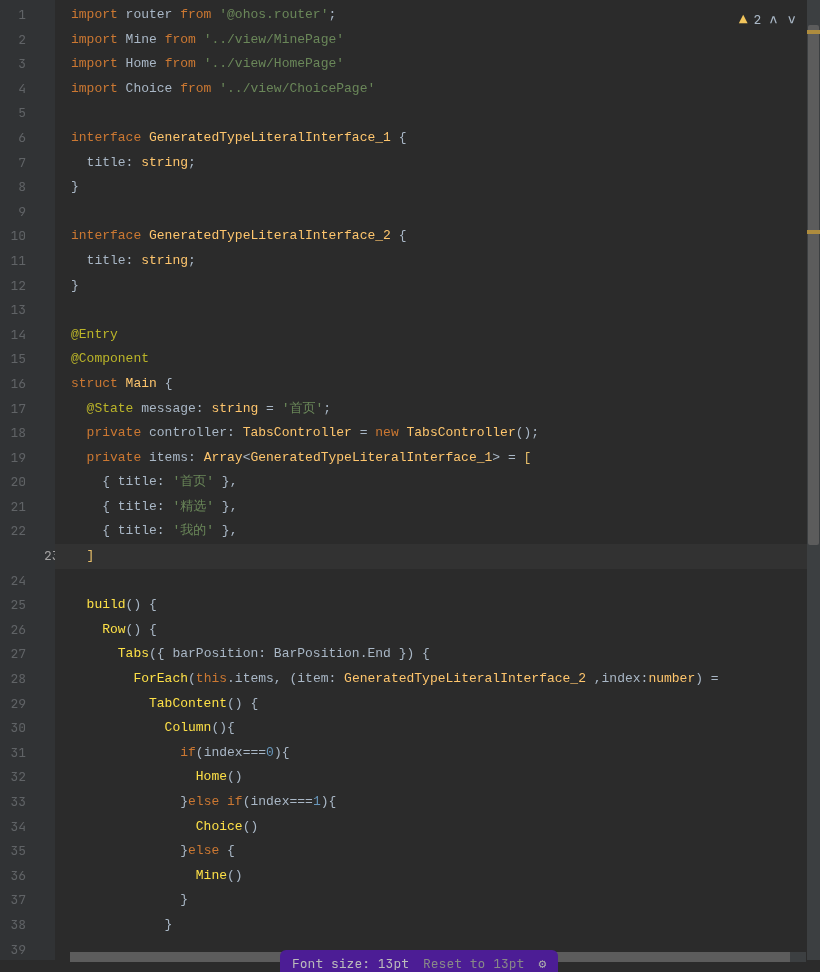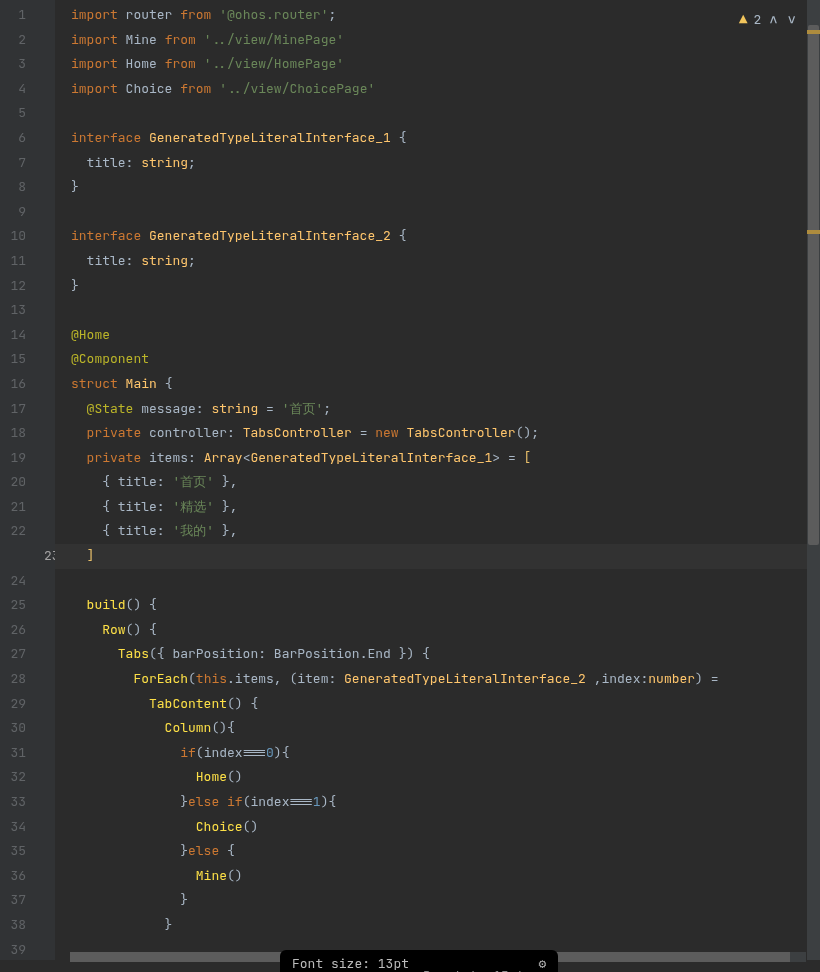--- a/index.html
+++ b/index.html
@@ -48,6 +48,7 @@
     white-space: pre;
     padding-left: 16px;
     position: relative;
+    font-family: Liberation Mono, monospace;
   }
   .cl.hl { background: #323232; }
   .kw { color: #cc7832; }

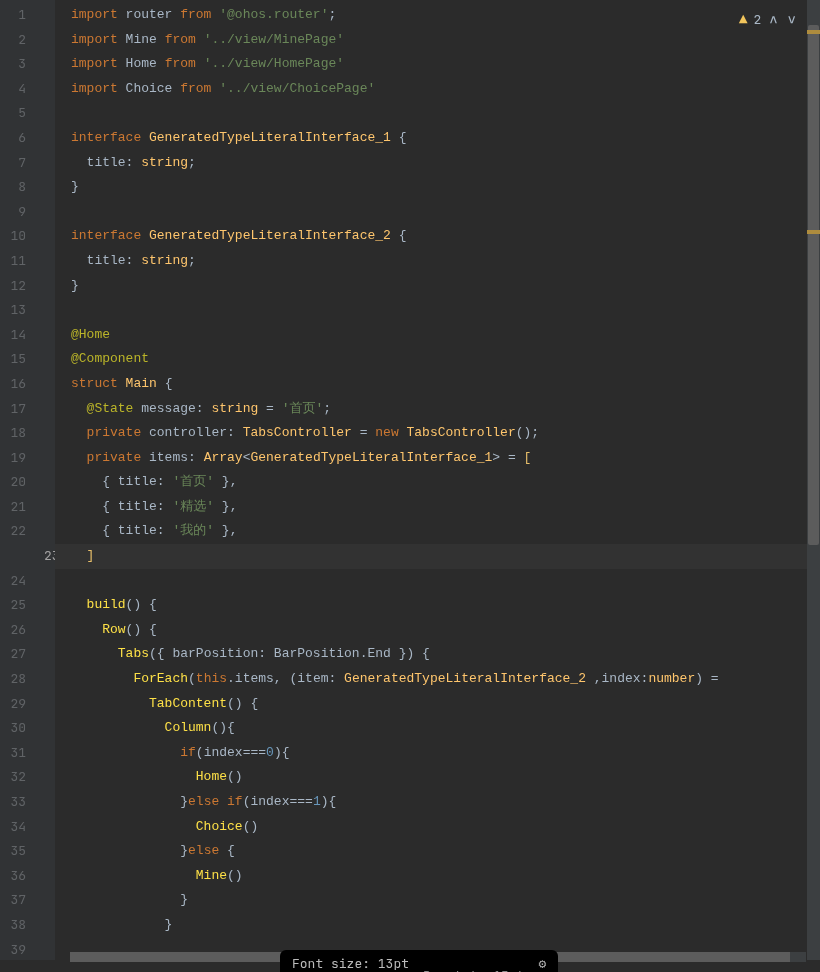--- a/index.html
+++ b/index.html
@@ -205,7 +205,7 @@
       <div class="cl"><span class="id">  title</span><span class="pu">: </span><span class="type">string</span><span class="pu">;</span></div>
       <div class="cl"><span class="pu">}</span></div>
       <div class="cl"></div>
-      <div class="cl"><span class="dec">@Home</span></div>
+      <div class="cl"><span class="dec">@Entry</span></div>
       <div class="cl"><span class="dec">@Component</span></div>
       <div class="cl"><span class="kw">struct </span><span class="type">Main </span><span class="pu">{</span></div>
       <div class="cl"><span class="dec">  @State </span><span class="id">message</span><span class="pu">: </span><span class="type">string </span><span class="pu">= </span><span class="str">'首页'</span><span class="pu">;</span></div>

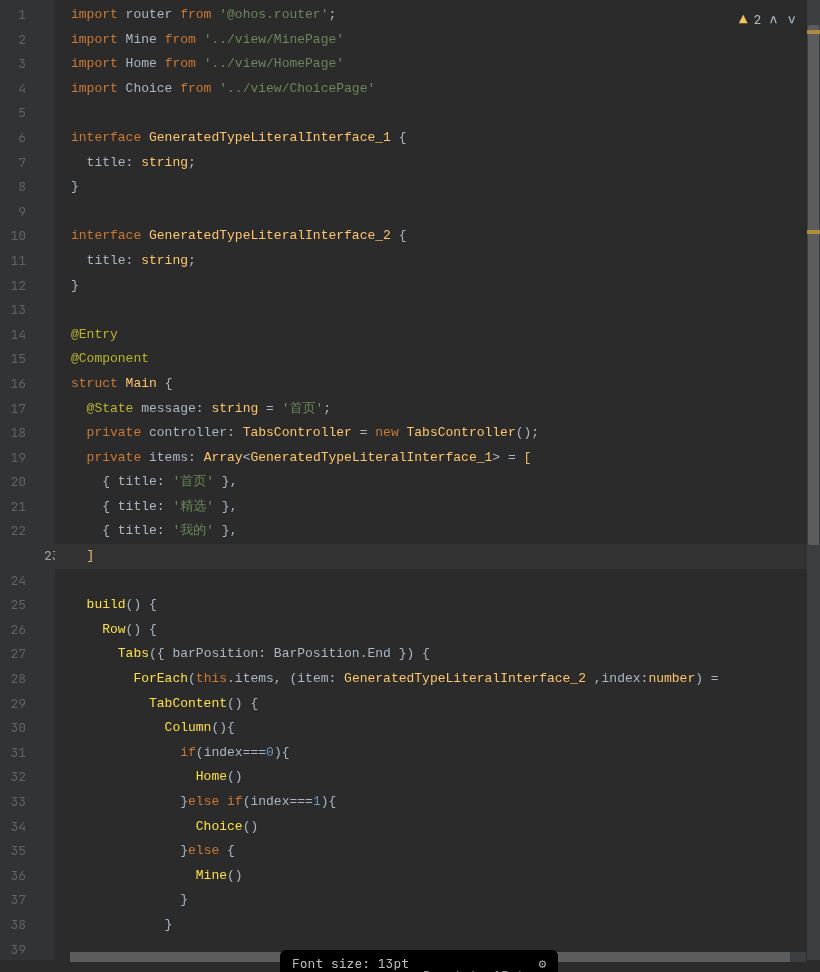--- a/index.html
+++ b/index.html
@@ -114,12 +114,12 @@
     position: absolute;
     bottom: 0;
     left: 280px;
-    background: #000000;
+    background: #4c1d95;
     color: #bbb;
     padding: 4px 12px 0 12px;
     border-radius: 6px 6px 0 0;
     display: flex;
-    align-items: center;
+    align-items: flex-end;
     gap: 14px;
     font-size: 13px;
     height: 22px;

